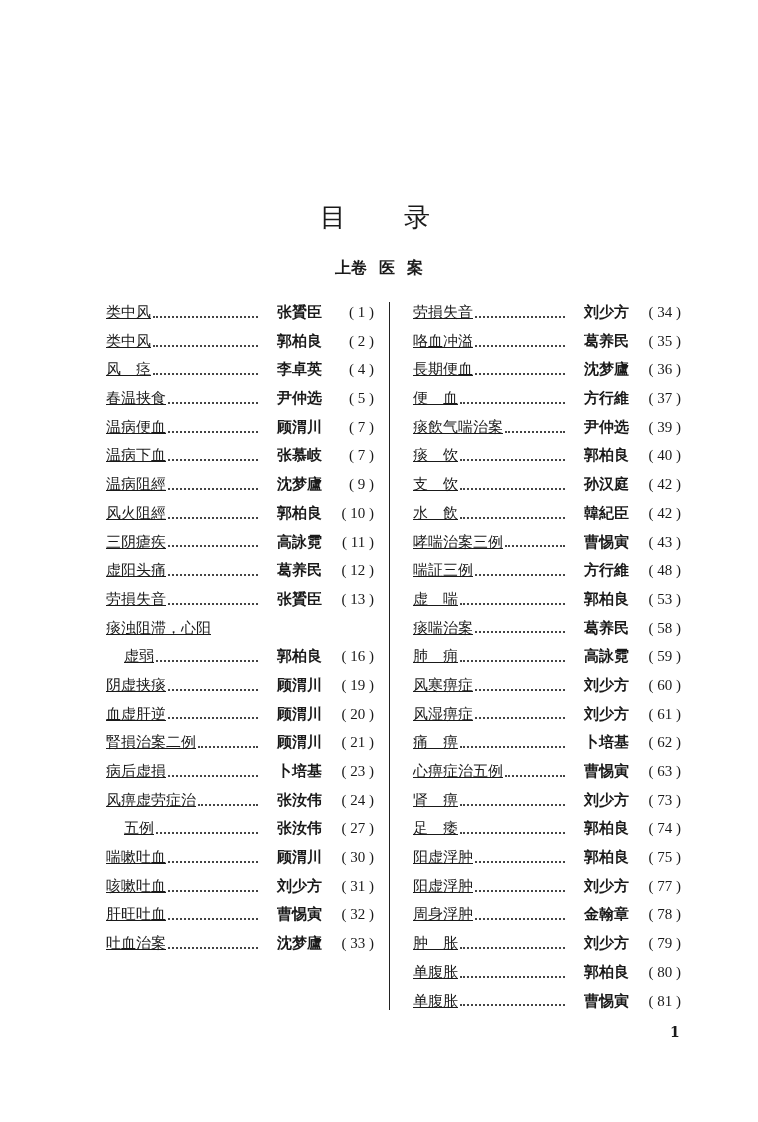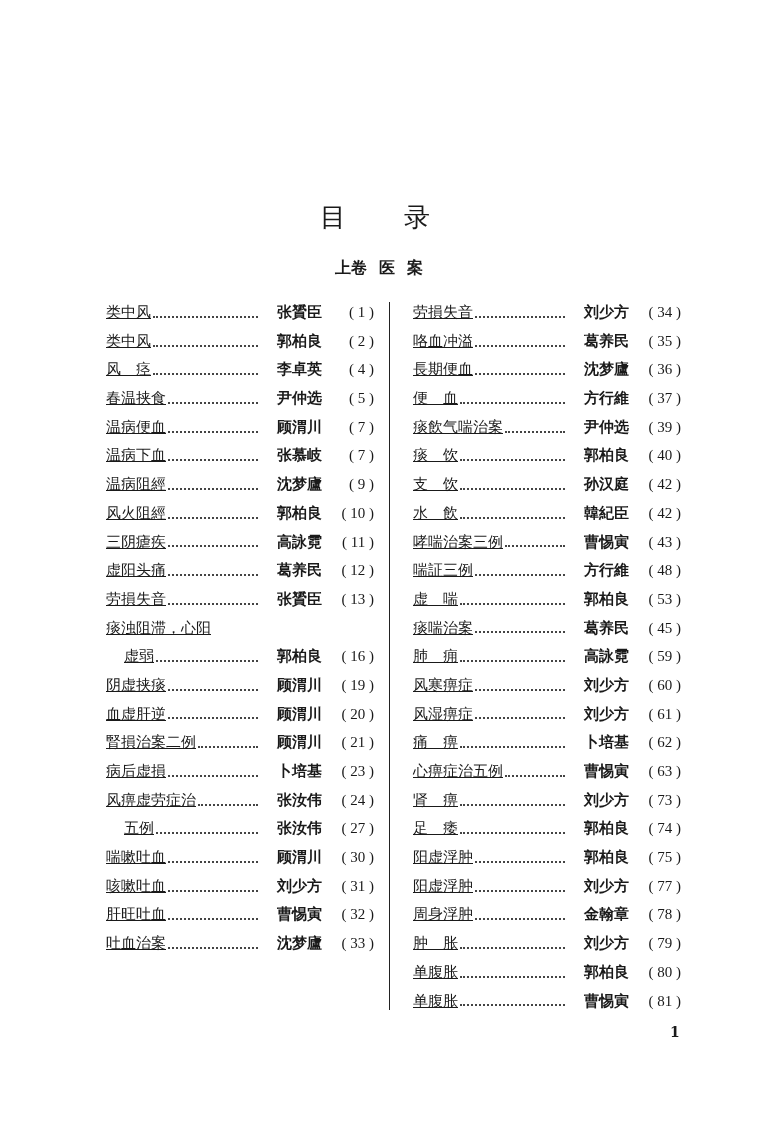--- a/index.html
+++ b/index.html
@@ -272,7 +272,7 @@
       <span class="title">痰喘治案</span>
       <span class="leader"></span>
       <span class="author">葛养民</span>
-      <span class="page">( 45 )</span>
+      <span class="page">( 58 )</span>
     </div>
     <div class="row">
       <span class="title">肺　痈</span>

